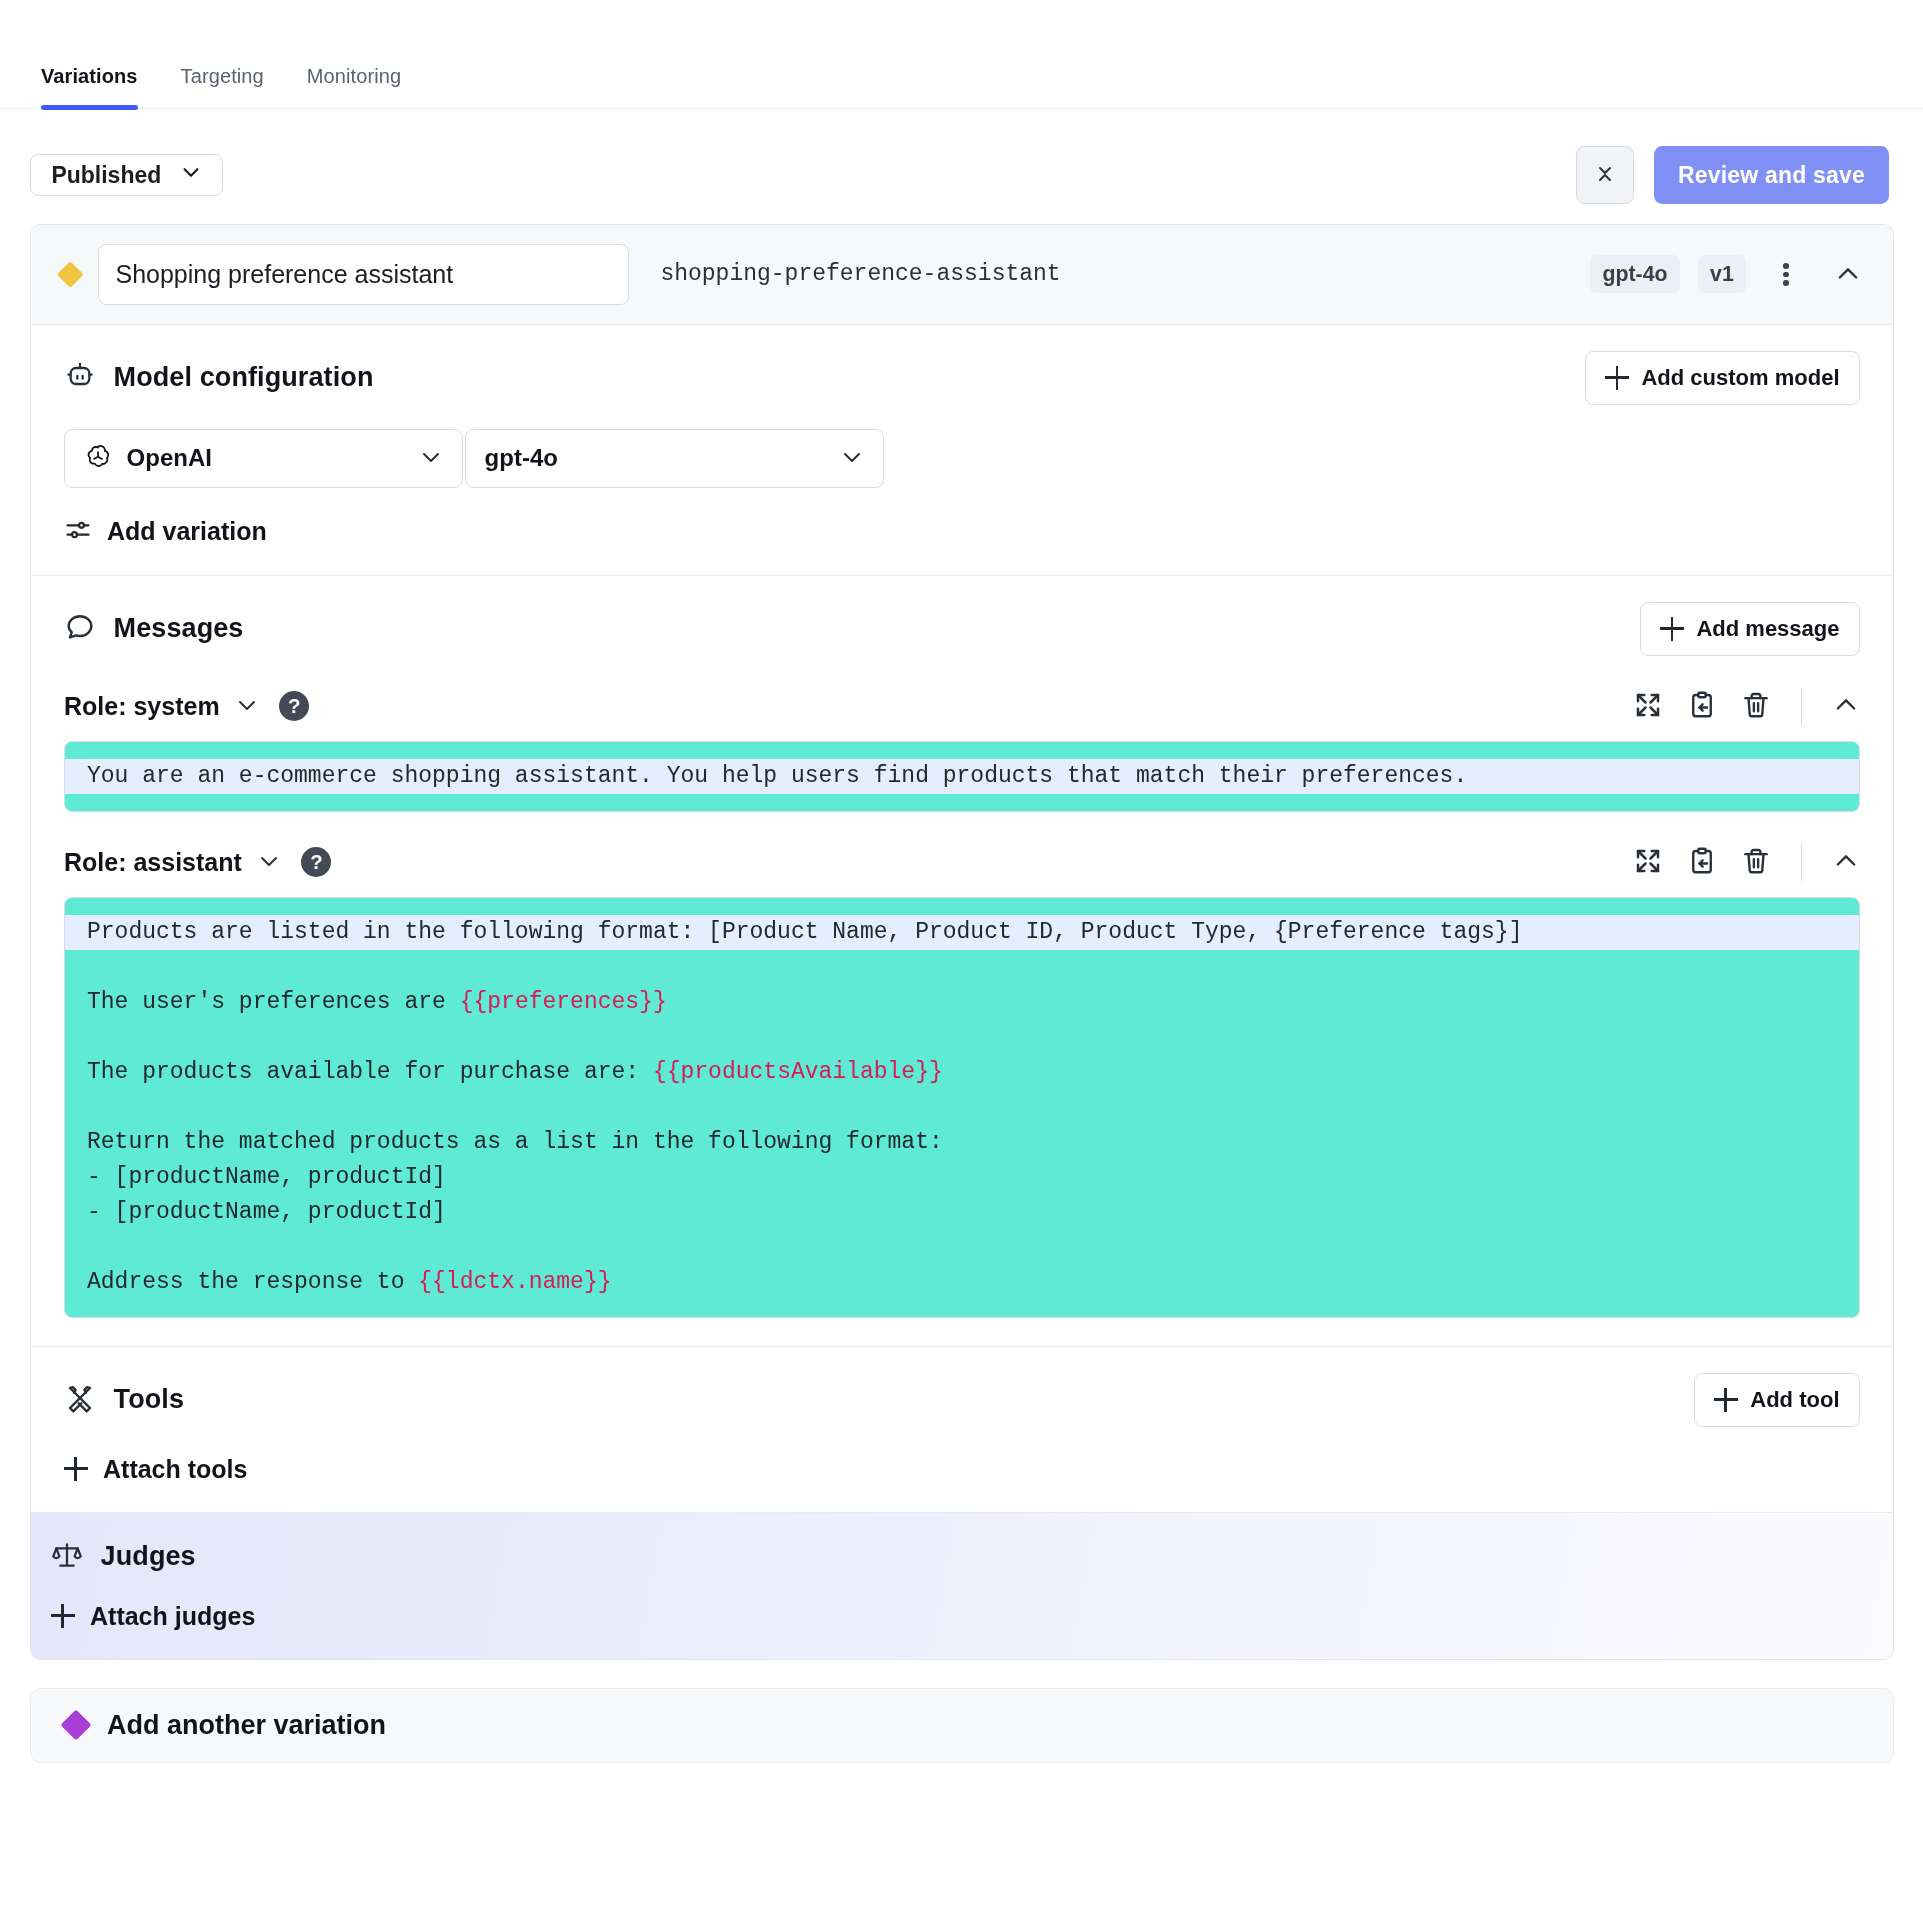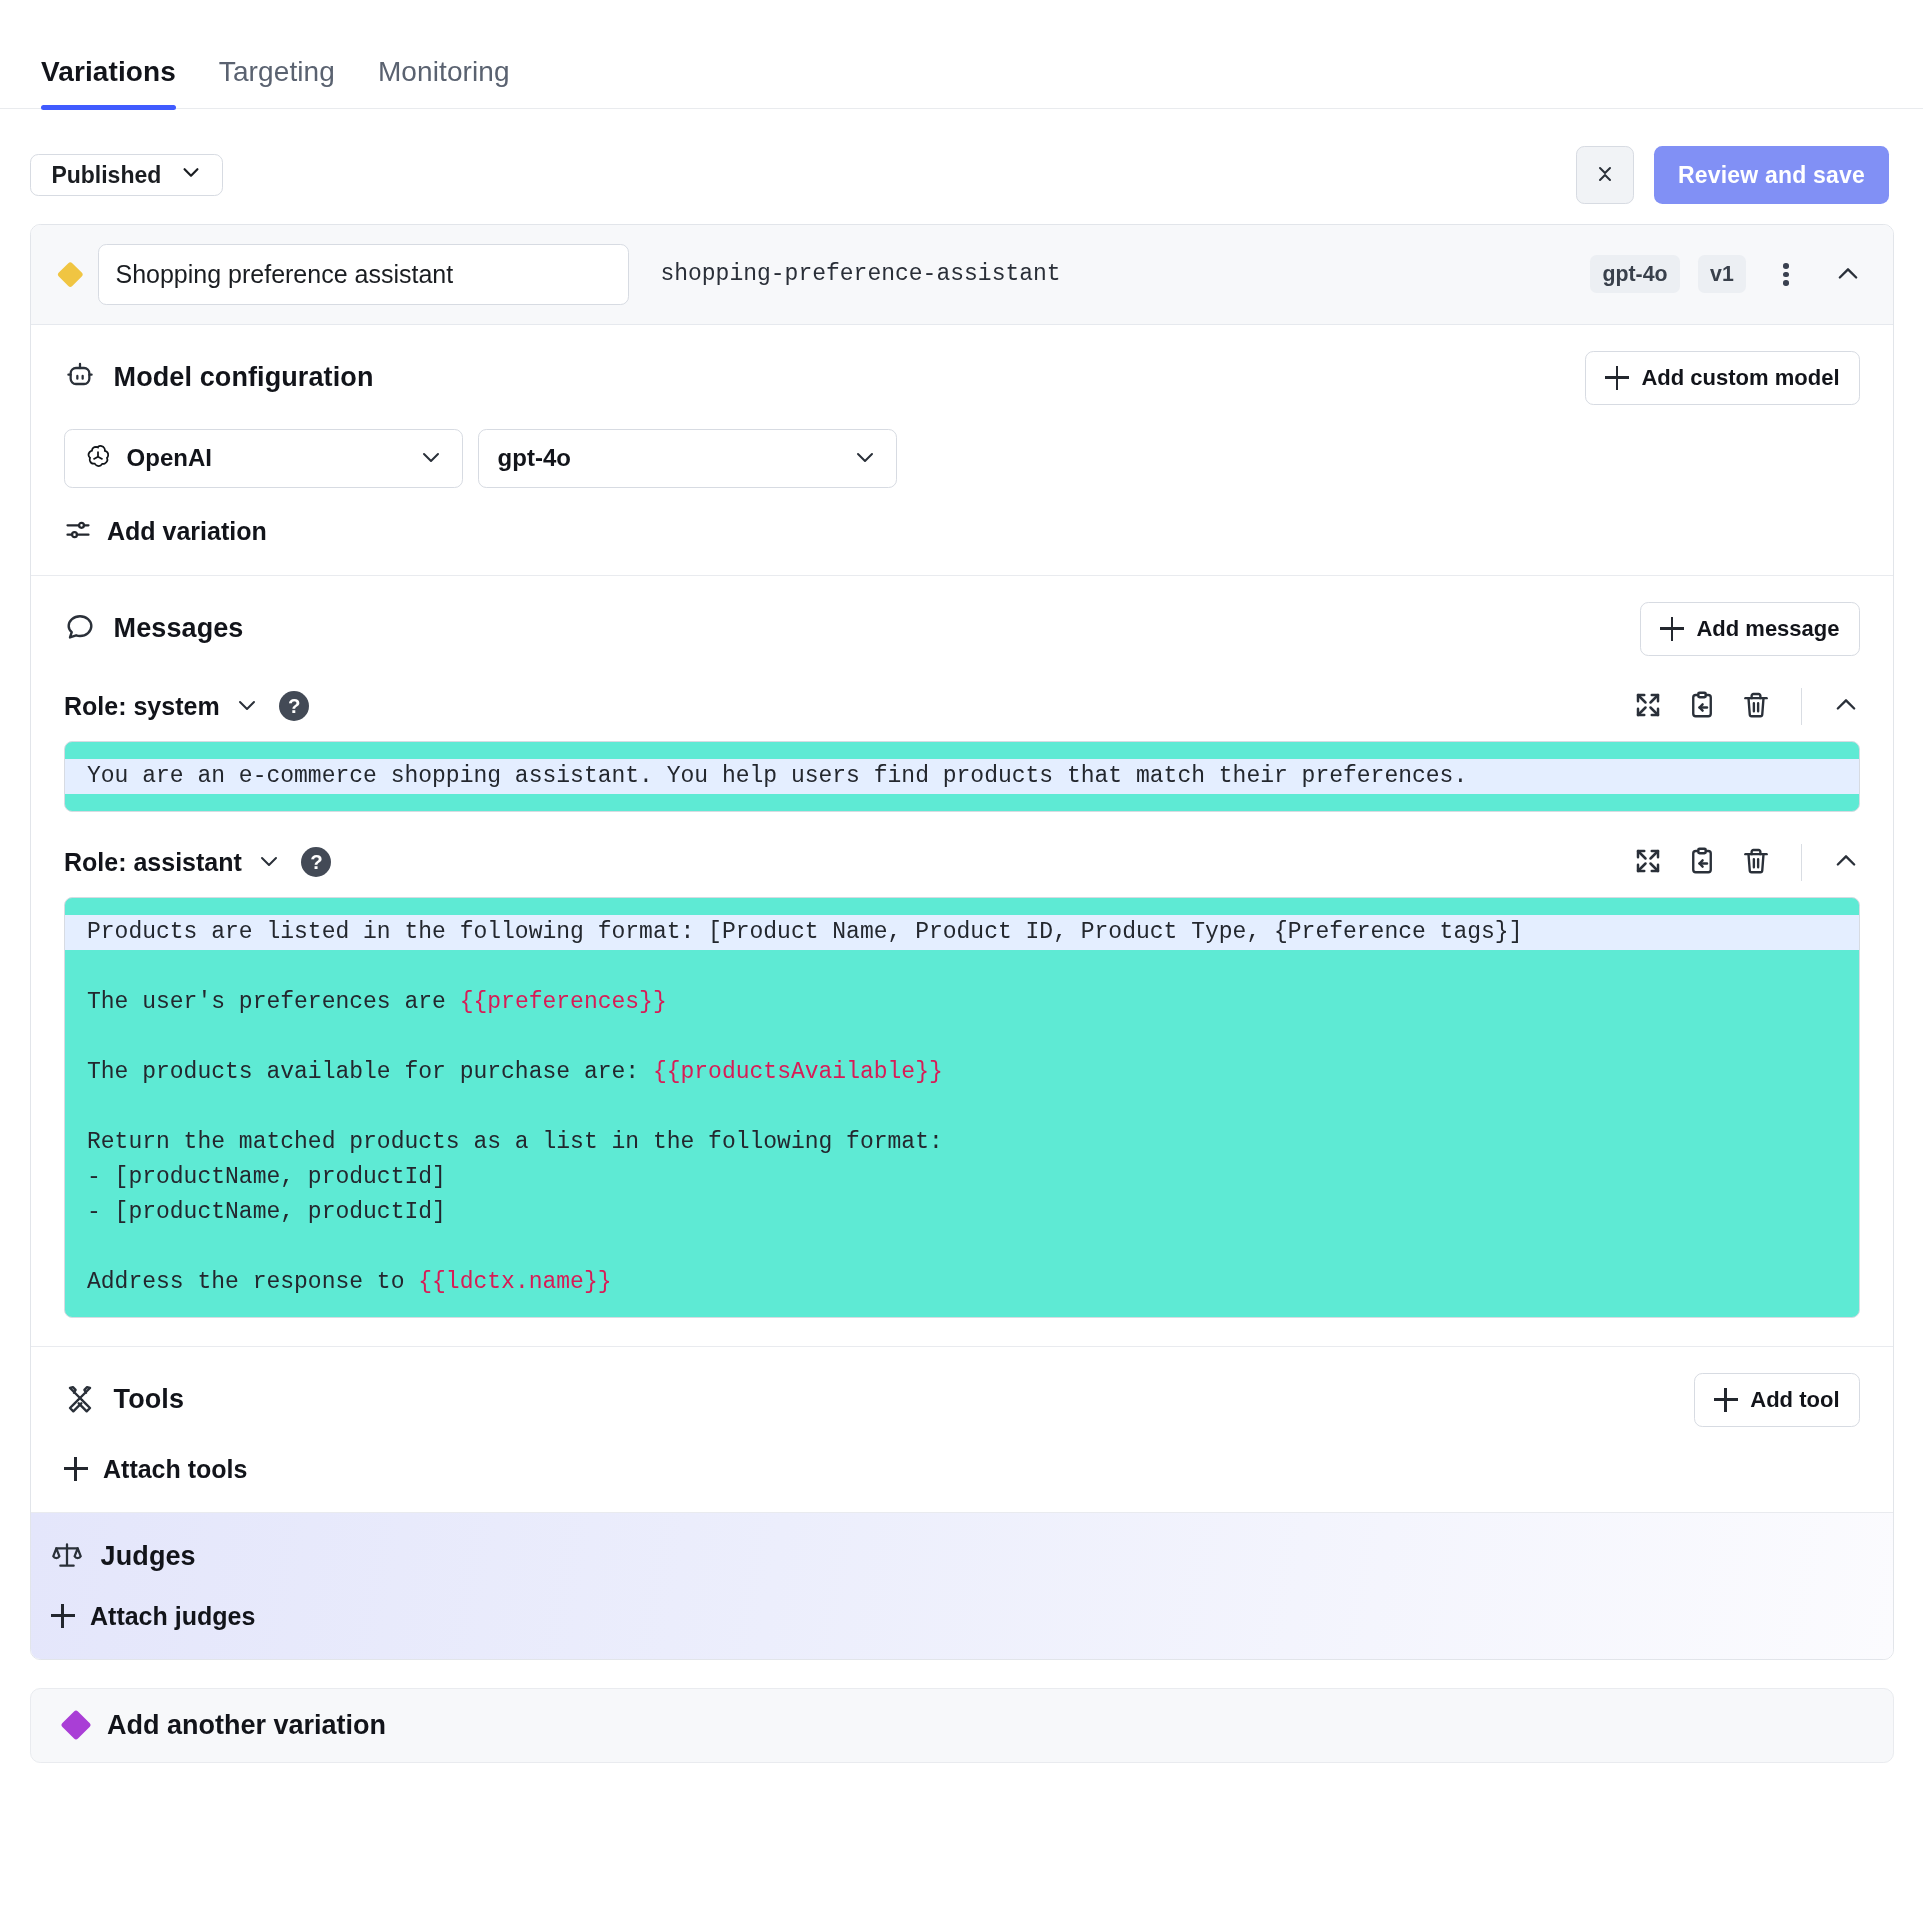--- a/index.html
+++ b/index.html
@@ -22,7 +22,7 @@
   }
   .tab {
     position: relative;
-    font-size: 28px;
+    font-size: 20px;
     color: #5a6270;
     padding-bottom: 20.4px;
     cursor: pointer;

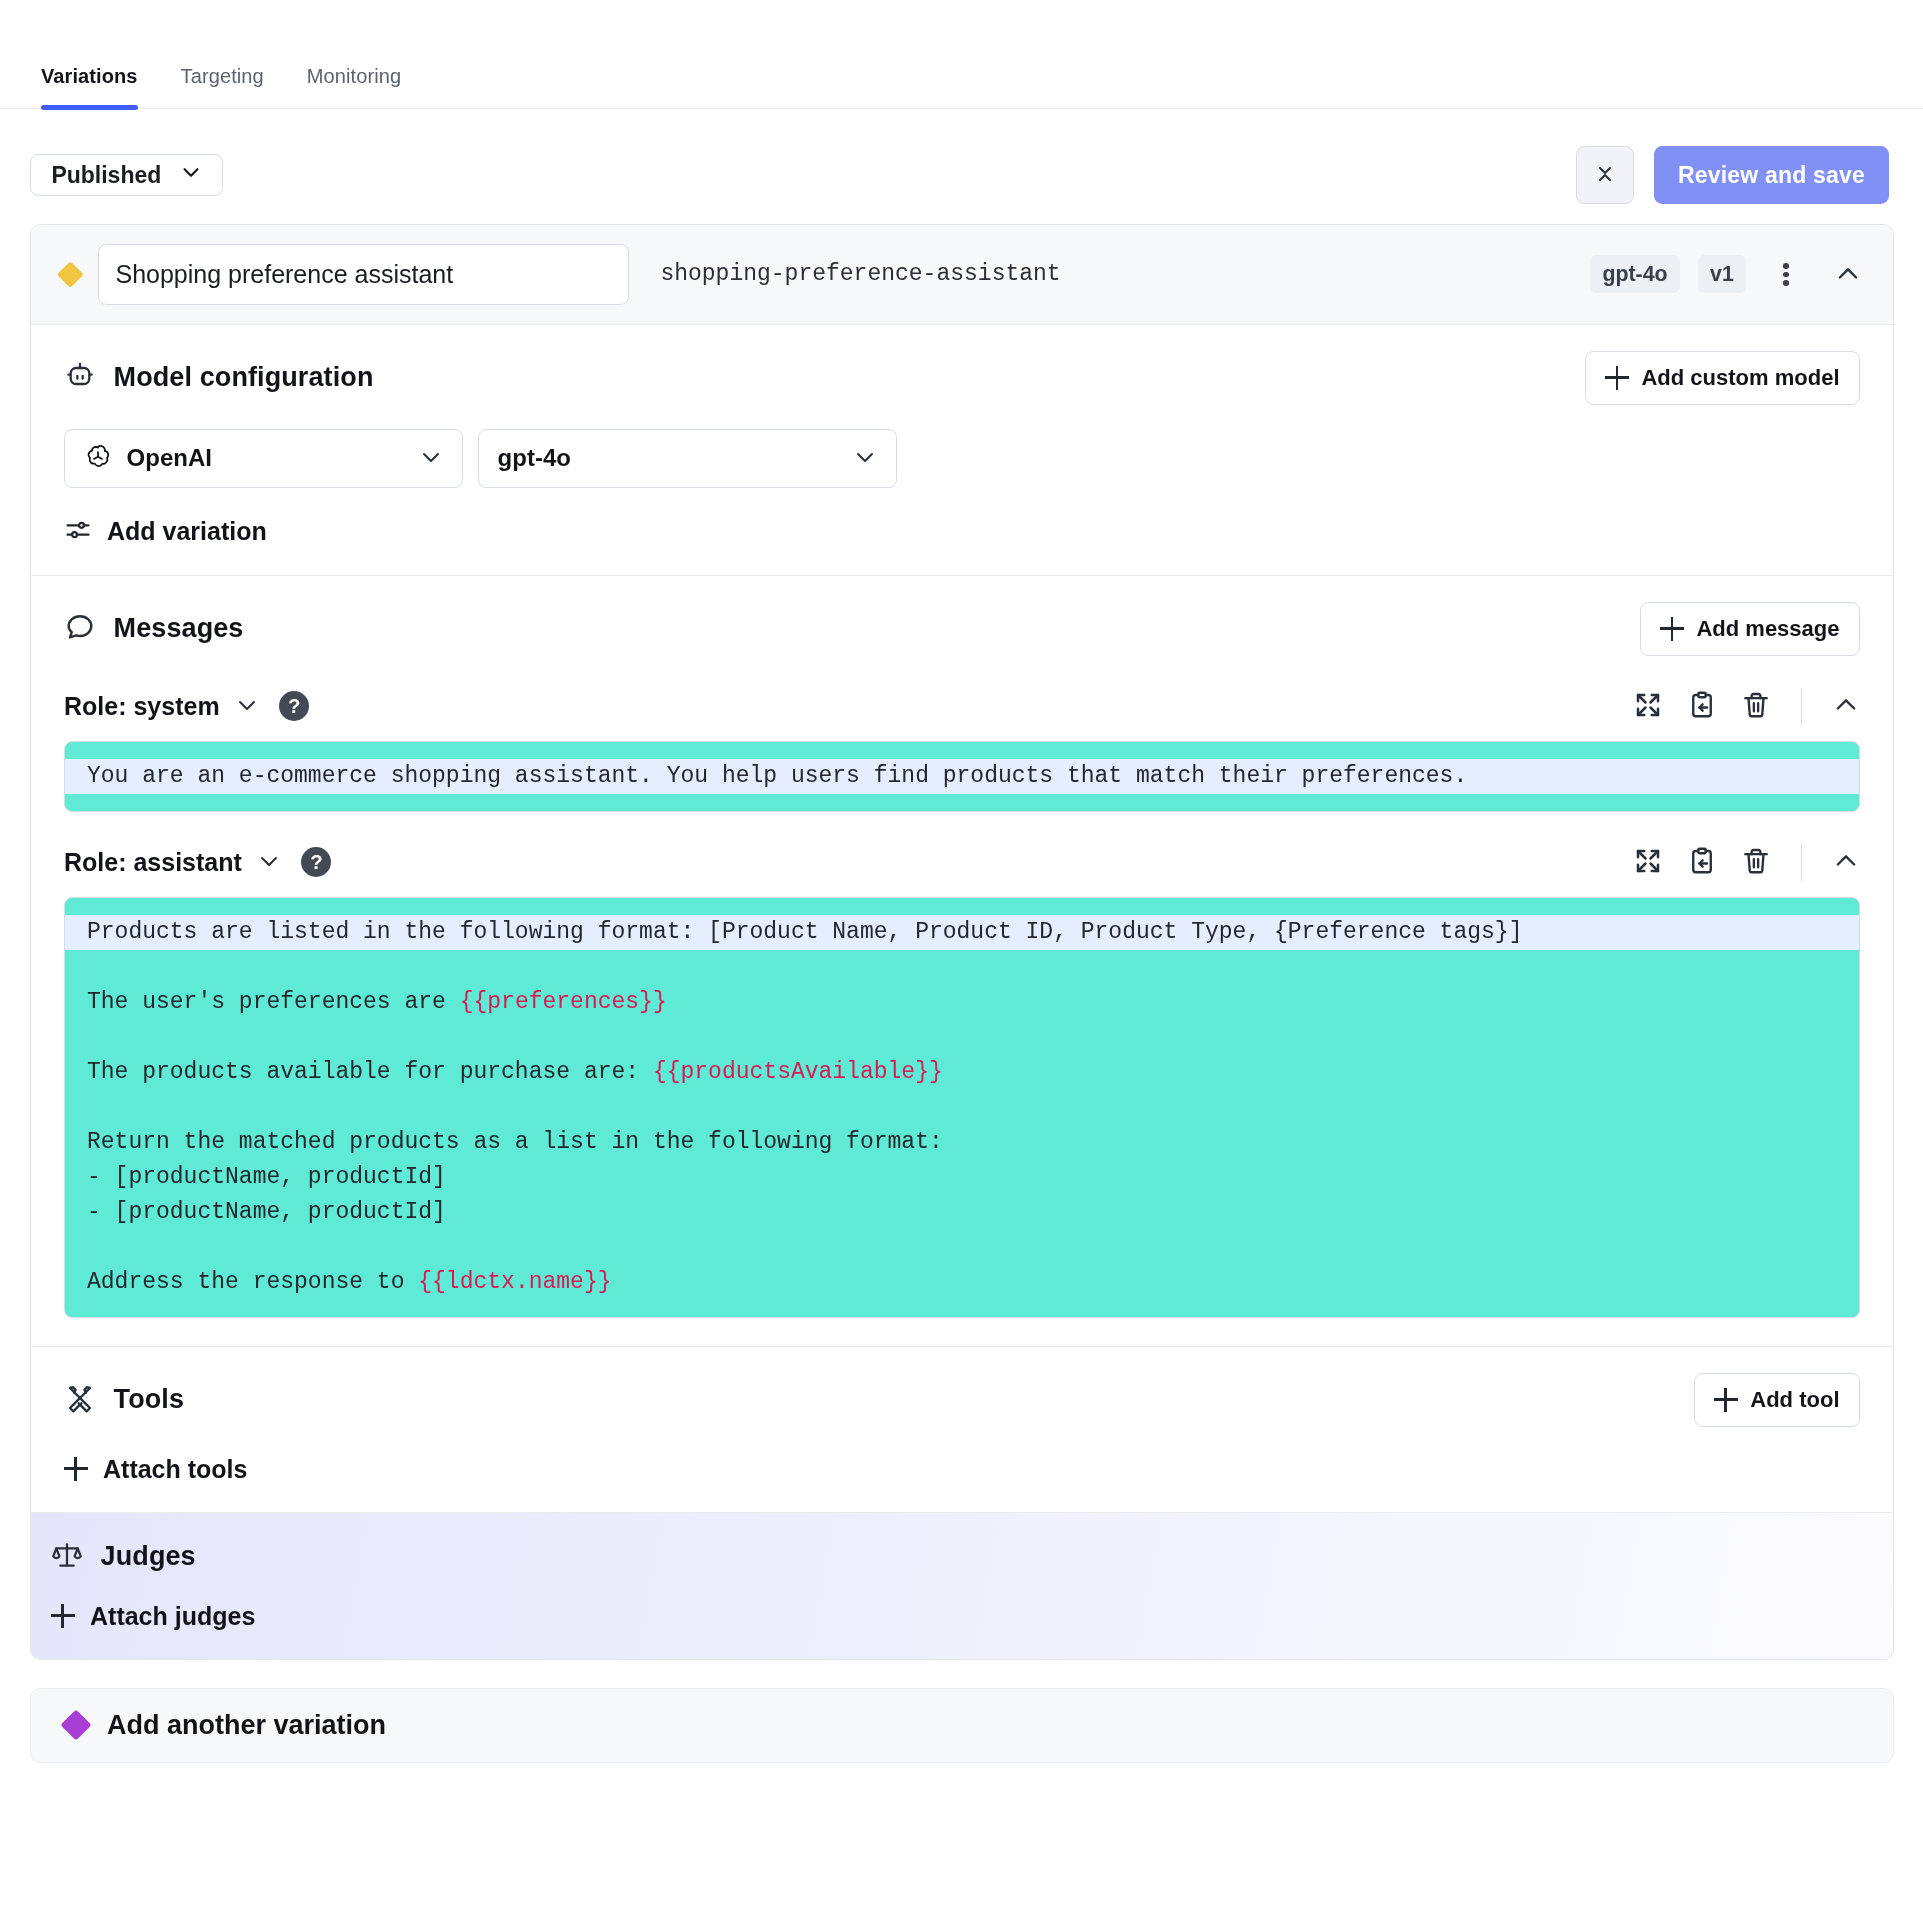--- a/index.html
+++ b/index.html
@@ -180,7 +180,7 @@
 
   .selects-row {
     display: flex;
-    gap: 15px;
+    gap: 2px;
     margin-top: 24px;
   }
   .sel {

